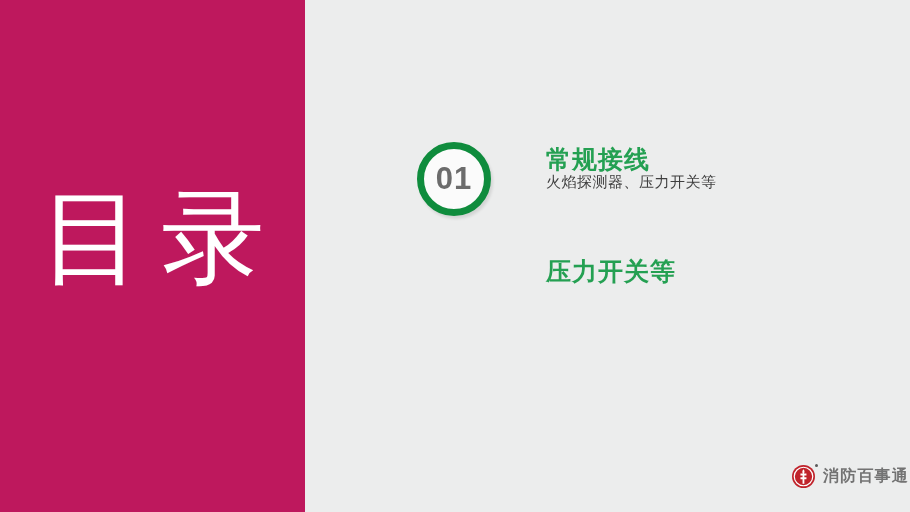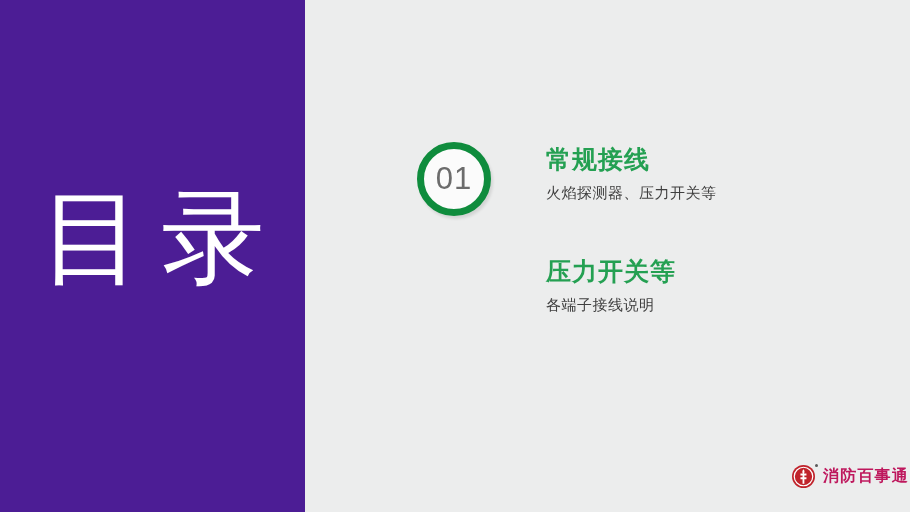--- a/index.html
+++ b/index.html
@@ -25,7 +25,7 @@
     top: 0;
     width: 305px;
     height: 512px;
-    background: #4c1d95;
+    background: #be185d;
   }
   #slide-title {
     position: absolute;

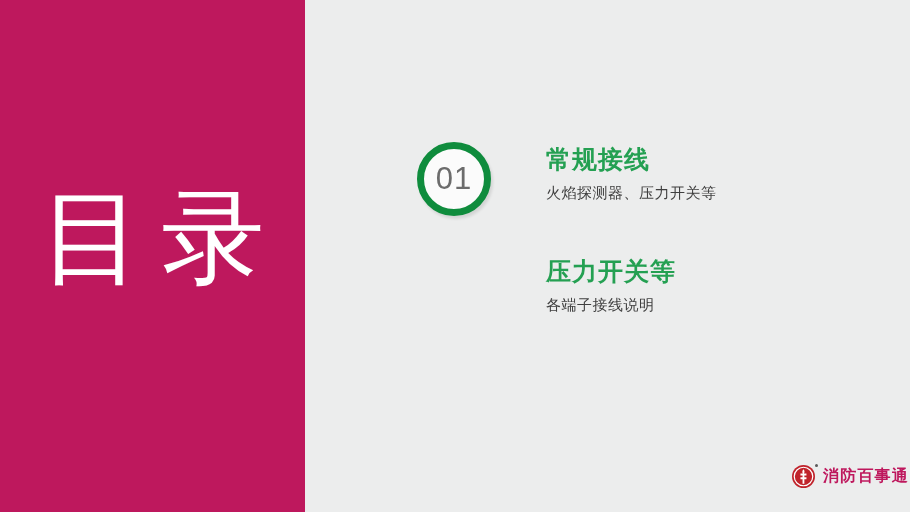--- a/index.html
+++ b/index.html
@@ -92,7 +92,7 @@
     justify-content: center;
     font-size: 31px;
     color: #6c6c6c;
-    font-weight: 400;
+    font-weight: 700;
     letter-spacing: 1px;
     font-family: "Liberation Sans", "DejaVu Sans", sans-serif;
   }

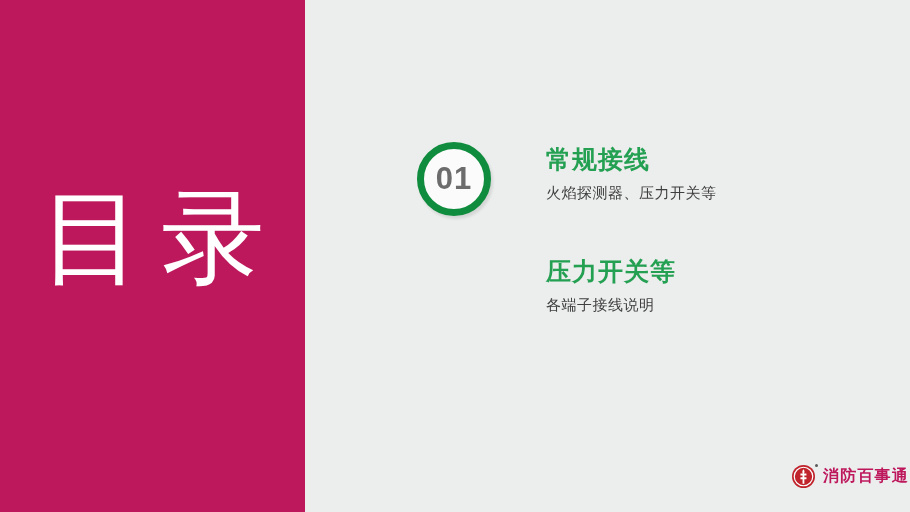--- a/index.html
+++ b/index.html
@@ -113,7 +113,7 @@
     white-space: nowrap;
   }
   .toc-sub {
-    margin-top: 11px;
+    margin-top: 0;
     font-size: 15px;
     line-height: 20px;
     color: #3f3f3f;

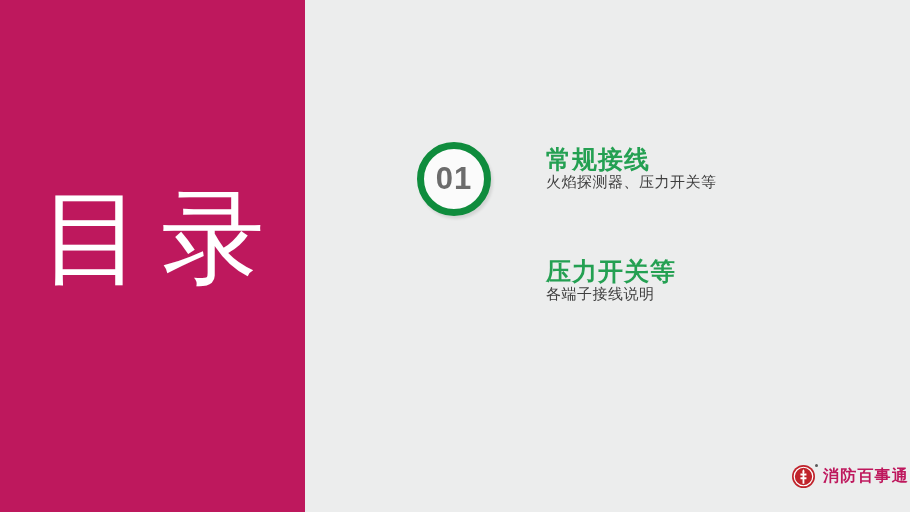--- a/index.html
+++ b/index.html
@@ -181,7 +181,6 @@
     <div class="toc-item item-2">
       <div class="toc-text">
         <div class="toc-heading">压力开关等</div>
-        <div class="toc-sub">各端子接线说明</div>
       </div>
     </div>
 

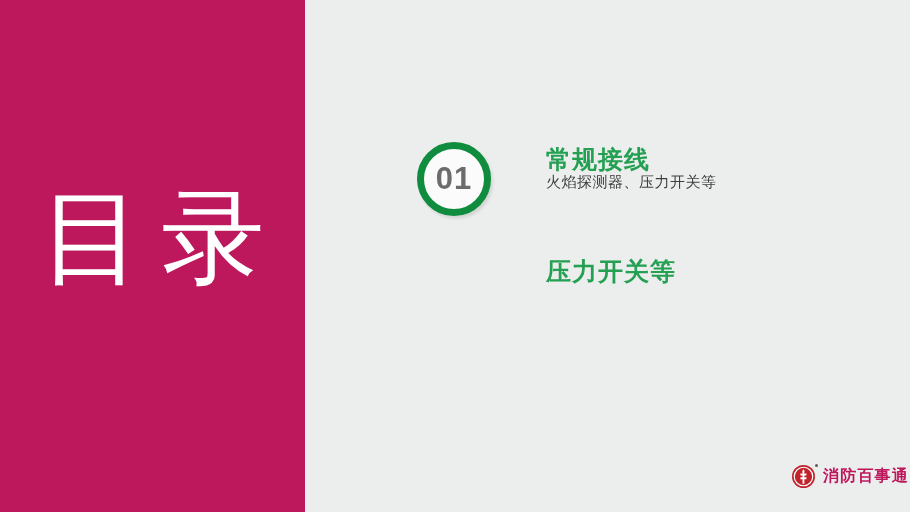--- a/index.html
+++ b/index.html
@@ -150,7 +150,7 @@
     margin-left: 7px;
     font-size: 16px;
     line-height: 18px;
-    color: #be185d;
+    color: #737373;
     font-weight: 700;
     letter-spacing: 1.2px;
     white-space: nowrap;

